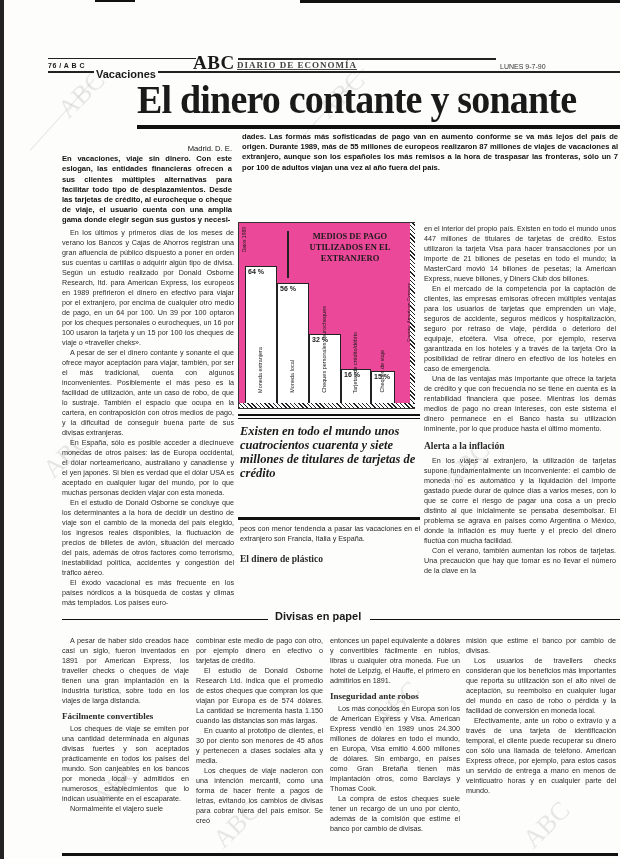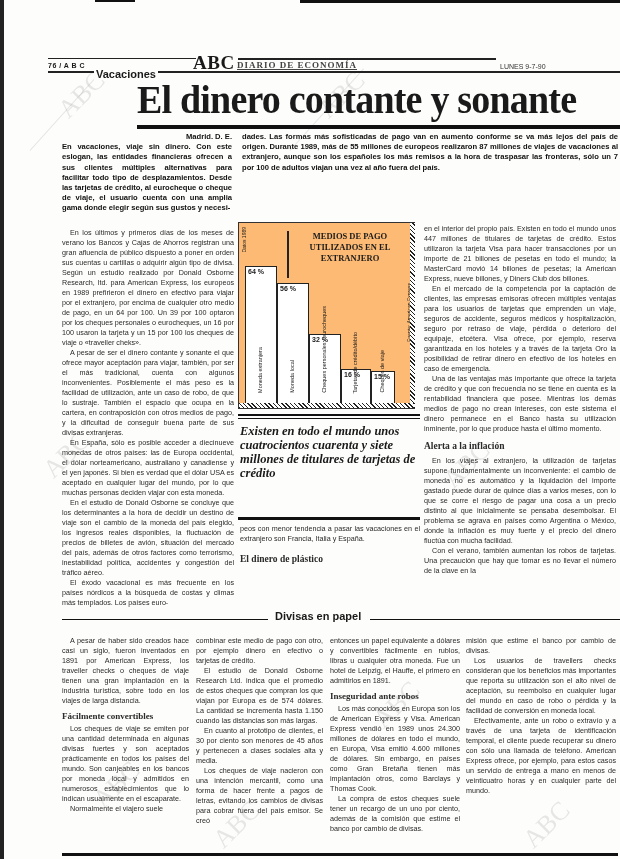--- a/index.html
+++ b/index.html
@@ -24,7 +24,7 @@
   .col { position: absolute; font-size: 7.2px; line-height: 10px; text-align: justify; color: #2a2a2a; }
   .col p { text-indent: 8px; margin-bottom: 0; }
   .lead { position: absolute; font-size: 7.6px; line-height: 10.2px; font-weight: bold; text-align: justify; color: #111; }
-  .byline { text-align: right; font-weight: bold; }
+  .byline { text-align: right; font-weight: normal; margin-top: 12px; }
 
   .chart { position: absolute; left: 238px; top: 222px; width: 177px; height: 187px; border: 1px solid #333; background: #fdba74; }
   .chart-title { position: absolute; left: 48px; top: 8px; width: 120px; height: 47px; border-left: 2px solid #222; padding-left: 4px; font-family: "Liberation Serif", serif; font-weight: bold; font-size: 8.5px; line-height: 11px; text-align: center; }

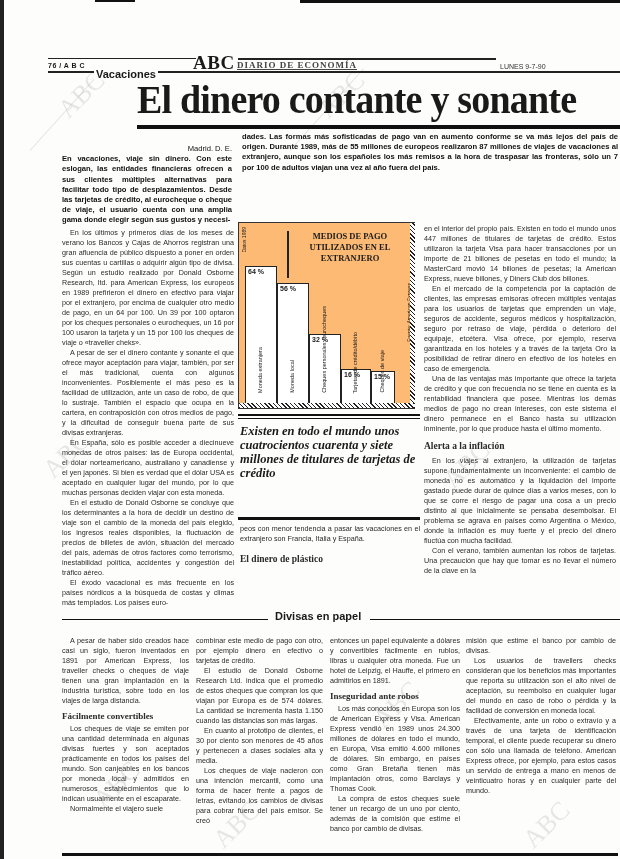--- a/index.html
+++ b/index.html
@@ -26,7 +26,7 @@
   .lead { position: absolute; font-size: 7.6px; line-height: 10.2px; font-weight: bold; text-align: justify; color: #111; }
   .byline { text-align: right; font-weight: normal; margin-top: 12px; }
 
-  .chart { position: absolute; left: 238px; top: 222px; width: 177px; height: 187px; border: 1px solid #333; background: #fdba74; }
+  .chart { position: absolute; left: 238px; top: 222px; width: 177px; height: 187px; border: 1px solid #333; background: #ec4899; }
   .chart-title { position: absolute; left: 48px; top: 8px; width: 120px; height: 47px; border-left: 2px solid #222; padding-left: 4px; font-family: "Liberation Serif", serif; font-weight: bold; font-size: 8.5px; line-height: 11px; text-align: center; }
   .chart-date { position: absolute; left: 2px; top: 4px; font-size: 5px; writing-mode: vertical-rl; transform: rotate(180deg); }
   .chart-source { position: absolute; right: 2px; top: 60px; font-size: 5px; writing-mode: vertical-rl; transform: rotate(180deg); }

